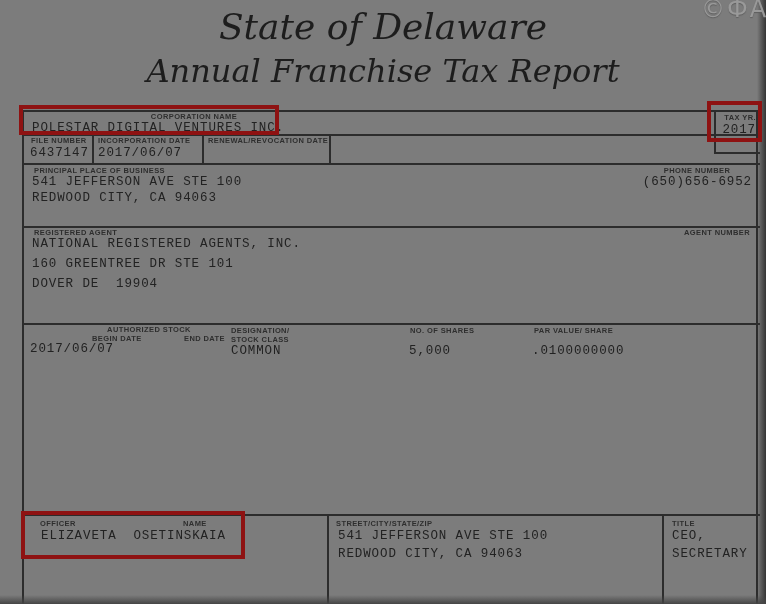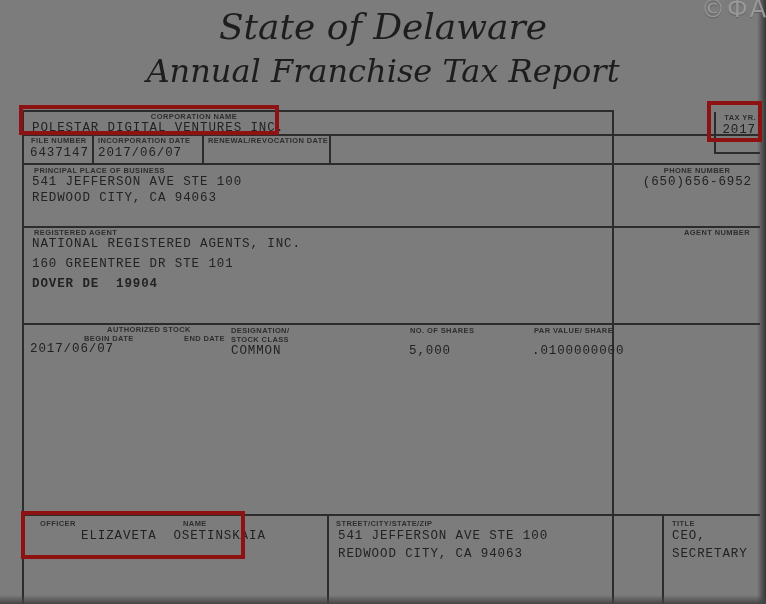--- a/index.html
+++ b/index.html
@@ -23,7 +23,7 @@
   }
   
   .form{
-    position:absolute;left:22px;top:110px;width:592px;height:494px;
+    position:absolute;left:22px;top:110px;width:736px;height:494px;
     border-left:2px solid #2c2c2c;border-right:2px solid #2c2c2c;border-top:2px solid #2c2c2c;
     box-sizing:border-box;
   }

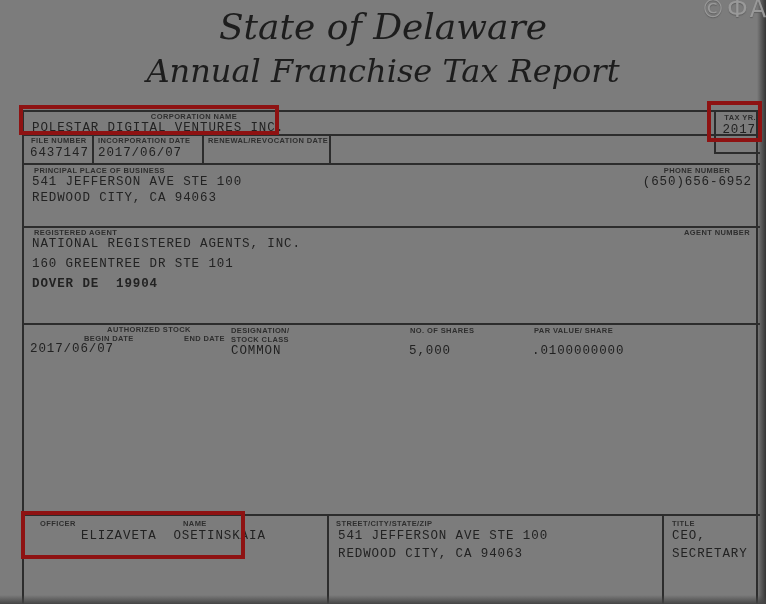--- a/index.html
+++ b/index.html
@@ -87,7 +87,7 @@
     <div class="lbl" style="left:10px;top:117px;">REGISTERED AGENT</div>
     <div class="val" style="left:8px;top:125px;">NATIONAL REGISTERED AGENTS, INC.</div>
     <div class="val" style="left:8px;top:145px;">160 GREENTREE DR STE 101</div>
-    <div class="val" style="left:8px;top:165px;font-weight:bold;">DOVER DE  19904</div>
+    <div class="val" style="left:8px;top:165px;">DOVER DE  19904</div>
     <div class="lbl" style="left:620px;top:117px;width:106px;text-align:right;">AGENT NUMBER</div>
     <div class="hline" style="top:211px;"></div>
 

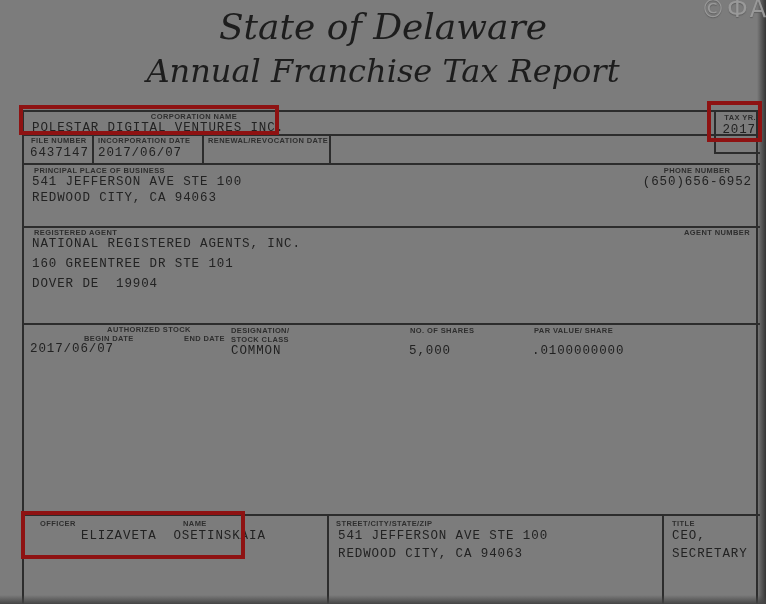--- a/index.html
+++ b/index.html
@@ -92,7 +92,7 @@
     <div class="hline" style="top:211px;"></div>
 
     <div class="lbl" style="left:55px;top:214px;width:140px;text-align:center;">AUTHORIZED STOCK</div>
-    <div class="lbl" style="left:16px;top:223px;padding-left:44px;">BEGIN DATE</div>
+    <div class="lbl" style="left:24px;top:223px;padding-left:44px;">BEGIN DATE</div>
     <div class="lbl" style="left:148px;top:223px;margin-left:12px;">END DATE</div>
     <div class="lbl" style="left:207px;top:215px;">DESIGNATION/</div>
     <div class="lbl" style="left:207px;top:224px;">STOCK CLASS</div>

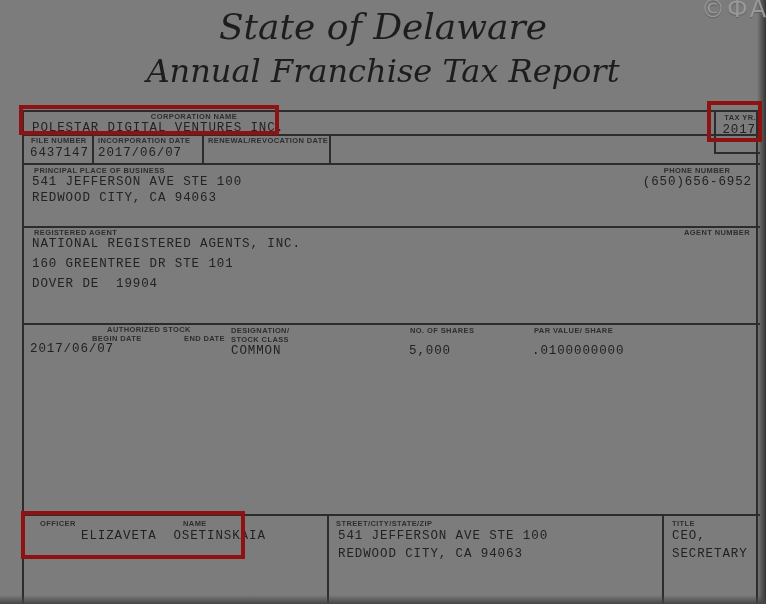--- a/index.html
+++ b/index.html
@@ -108,7 +108,7 @@
     <div class="vline" style="left:638px;top:402px;height:92px;"></div>
     <div class="lbl" style="left:16px;top:408px;">OFFICER</div>
     <div class="lbl" style="left:159px;top:408px;">NAME</div>
-    <div class="val" style="left:17px;top:417px;margin-left:40px;">ELIZAVETA  OSETINSKAIA</div>
+    <div class="val" style="left:17px;top:417px;">ELIZAVETA  OSETINSKAIA</div>
     <div class="lbl" style="left:312px;top:408px;">STREET/CITY/STATE/ZIP</div>
     <div class="val" style="left:314px;top:417px;">541 JEFFERSON AVE STE 100</div>
     <div class="val" style="left:314px;top:435px;">REDWOOD CITY, CA 94063</div>

